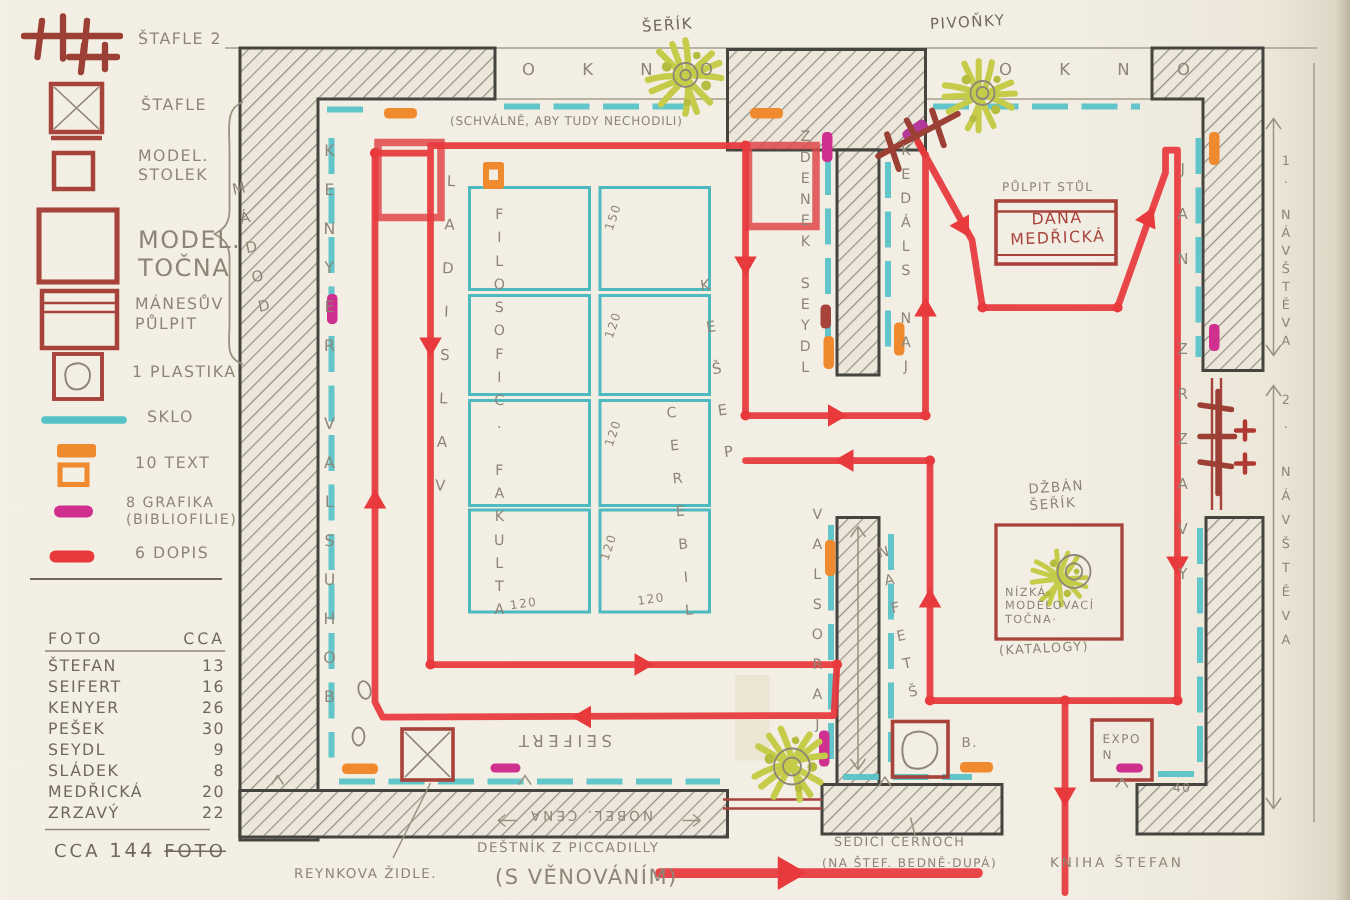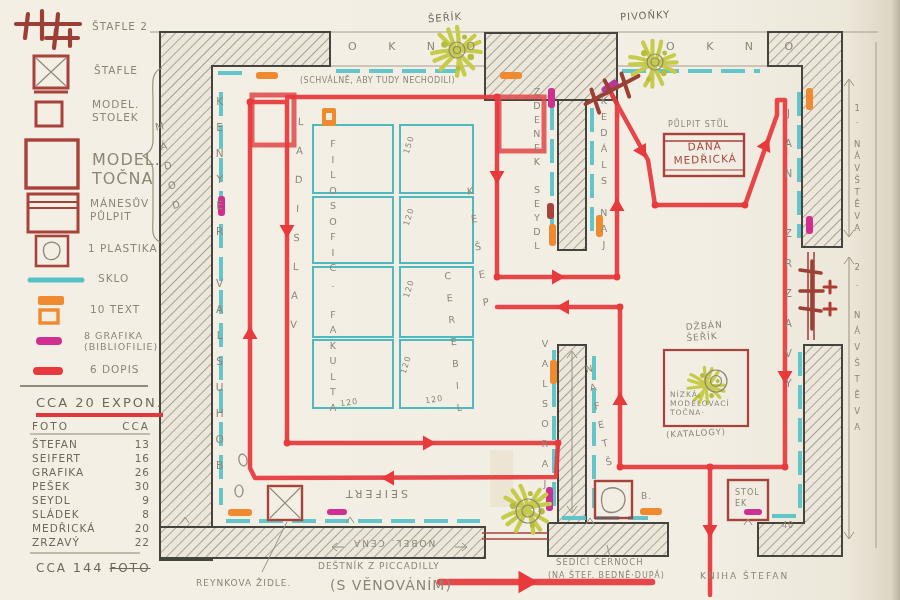--- a/index.html
+++ b/index.html
@@ -258,7 +258,6 @@
 <div class="t" style="left:90px;top:363px;font-size:10.5px">6 DOPIS</div>
 <div class="t v" style="left:163px;top:120px;height:108px;font-size:10px;letter-spacing:9px;transform:rotate(-12deg)">MÁDOD</div>
 
-<div class="t d hdg" style="left:36px;top:395px">CCA 20 EXPON.</div>
 <div class="t d legrow" style="left:32px;top:420px;letter-spacing:2px">
   <span>FOTO</span>
   <span>CCA</span>

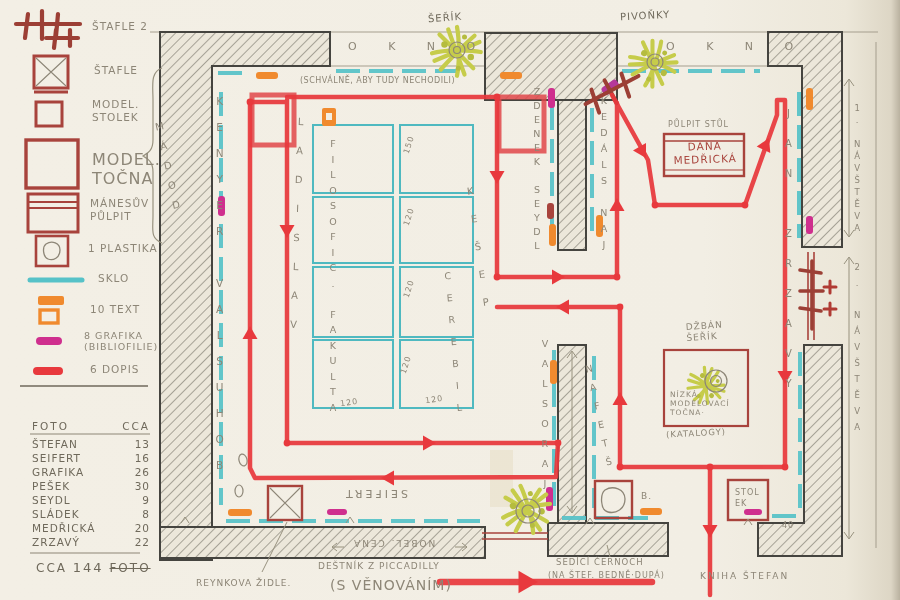--- a/index.html
+++ b/index.html
@@ -271,7 +271,7 @@
       <span>16</span>
     </div>
 <div class="t d legrow" style="left:32px;top:466px">
-      <span>GRAFIKA</span>
+      <span>KENYER</span>
       <span>26</span>
     </div>
 <div class="t d legrow" style="left:32px;top:480px">

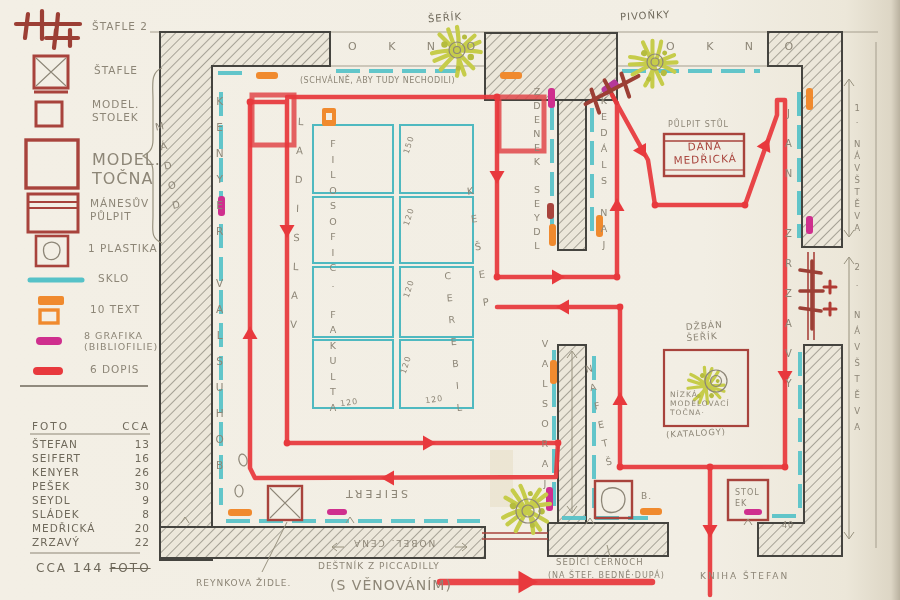--- a/index.html
+++ b/index.html
@@ -331,7 +331,7 @@
 <div class="t wrap" style="left:686px;top:320px;font-size:9px;width:58px;transform:rotate(-4deg)">DŽBÁN ŠEŘÍK</div>
 <div class="t wrap" style="left:670px;top:390px;font-size:7.5px;width:76px">NÍZKÁ MODELOVACÍ TOČNA·</div>
 <div class="t" style="left:666px;top:428px;font-size:8.5px;transform:rotate(-3deg)">(KATALOGY)</div>
-<div class="t wrap" style="left:735px;top:487px;font-size:8px;width:28px;word-break:break-all;line-height:1.4">STOLEK</div>
+<div class="t wrap" style="left:735px;top:487px;font-size:8px;width:28px;word-break:break-all;line-height:1.4">EXPON</div>
 <div class="t" style="left:641px;top:491px;font-size:9px">B.</div>
 
 <div class="t v" style="left:852px;top:103px;height:130px;font-size:8.5px;letter-spacing:2px">1. NÁVŠTĚVA</div>

